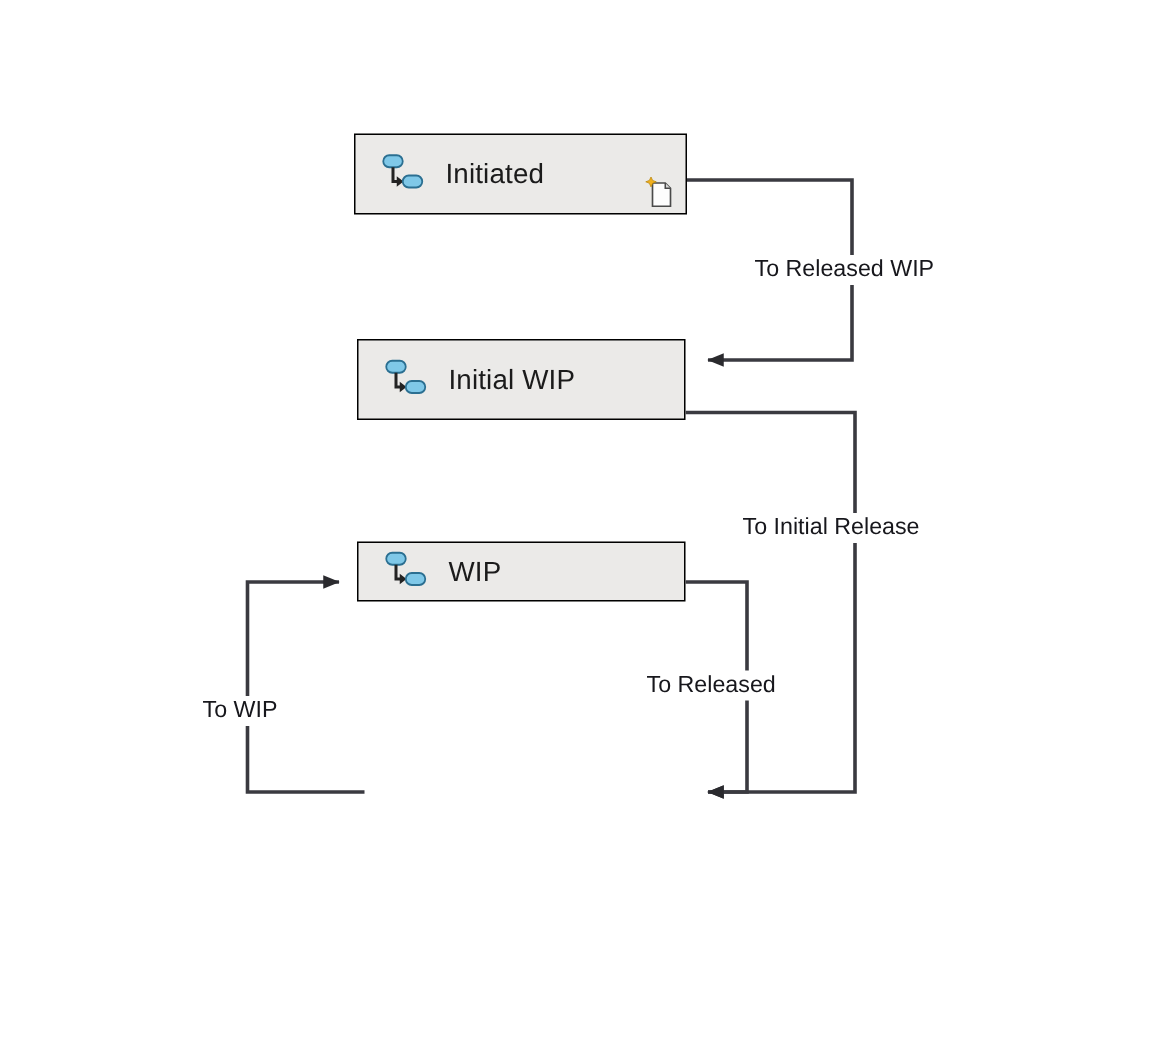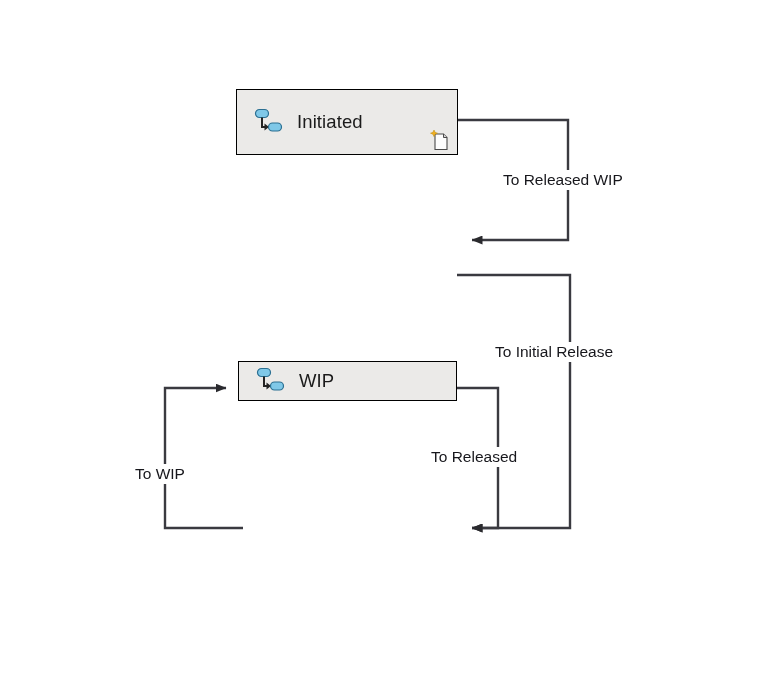--- a/index.html
+++ b/index.html
@@ -98,7 +98,7 @@
     </g>
   </svg>
 
-  <div class="state-node" style="left:236px; top:89px; width:222px; height:66px;">
+  <div class="state-node" style="left:236px; top:89px; width:222px; height:54px;">
     <span class="state-icon">
       <svg viewBox="0 0 30 28" width="30" height="28" xmlns="http://www.w3.org/2000/svg">
         <rect x="1.5" y="1.5" width="13" height="8" rx="4" ry="4" fill="#7fc8e8" stroke="#2b6f91" stroke-width="1.2"></rect>

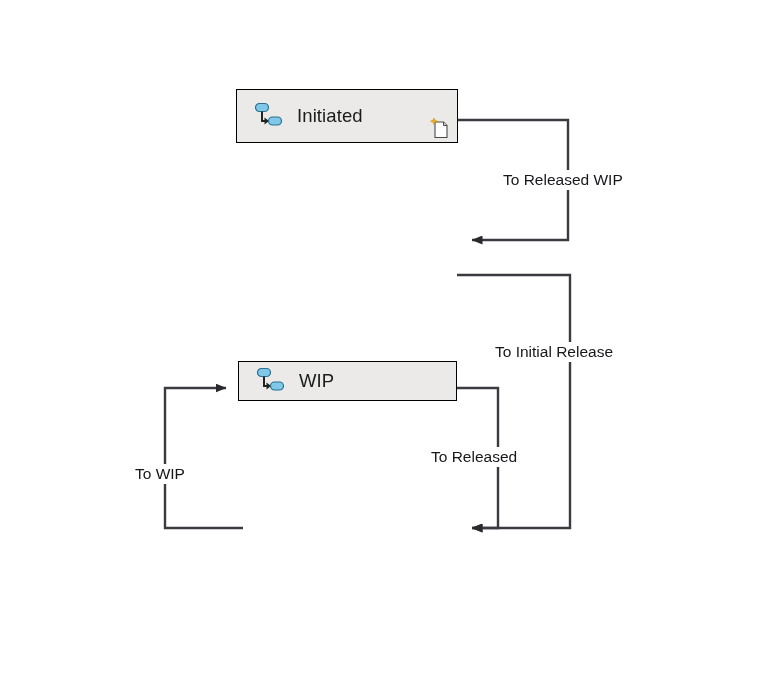--- a/index.html
+++ b/index.html
@@ -117,6 +117,17 @@
     </span>
   </div>
 
+  <div class="state-node" style="left:238px; top:226px; width:219px; height:54px;">
+    <span class="state-icon">
+      <svg viewBox="0 0 30 28" width="30" height="28" xmlns="http://www.w3.org/2000/svg">
+        <rect x="1.5" y="1.5" width="13" height="8" rx="4" ry="4" fill="#7fc8e8" stroke="#2b6f91" stroke-width="1.2"></rect>
+        <path d="M8,9.5 L8,19 L12,19" fill="none" stroke="#232323" stroke-width="2"></path>
+        <path d="M10.5,15.5 L15,19 L10.5,22.5 z" fill="#232323"></path>
+        <rect x="14.5" y="15" width="13" height="8" rx="4" ry="4" fill="#7fc8e8" stroke="#2b6f91" stroke-width="1.2"></rect>
+      </svg>
+    </span>
+    <span class="state-label">Initial WIP</span>
+  </div>
 
   <div class="state-node" style="left:238px; top:361px; width:219px; height:40px;">
     <span class="state-icon">

